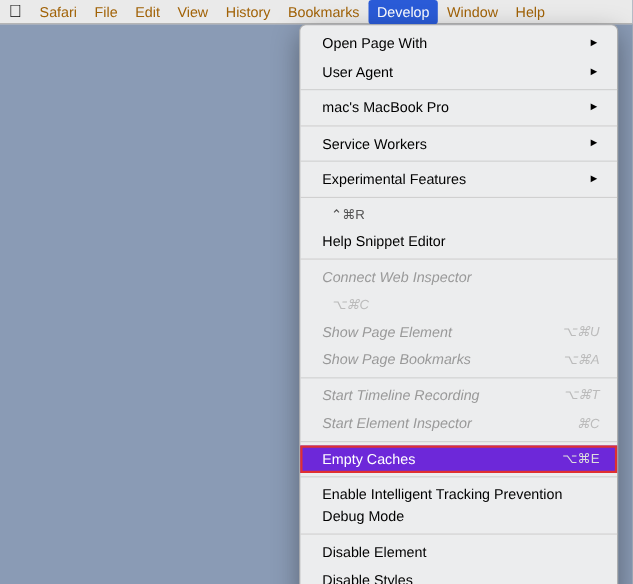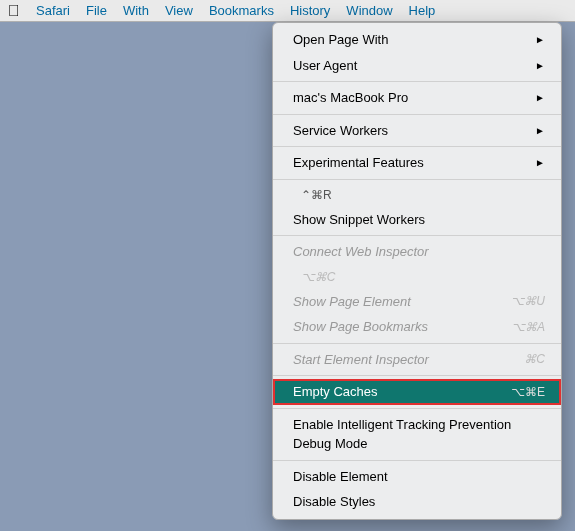--- a/index.html
+++ b/index.html
@@ -39,7 +39,7 @@
       height: 22px;
       line-height: 22px;
       font-size: 13px;
-      color: #0369a1;
+      color: #a16207;
       cursor: default;
     }
 

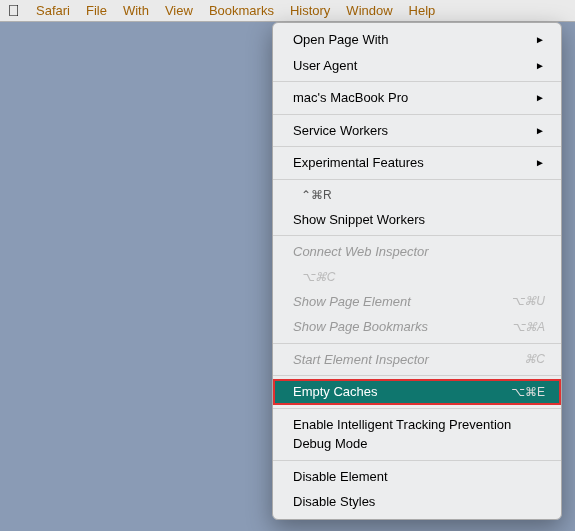--- a/index.html
+++ b/index.html
@@ -132,7 +132,7 @@
   <span class="menubar-apple"></span>
   <div class="menubar-item">Safari</div>
   <div class="menubar-item">File</div>
-  <div class="menubar-item">With</div>
+  <div class="menubar-item">Edit</div>
   <div class="menubar-item">View</div>
   <div class="menubar-item">Bookmarks</div>
   <div class="menubar-item">History</div>

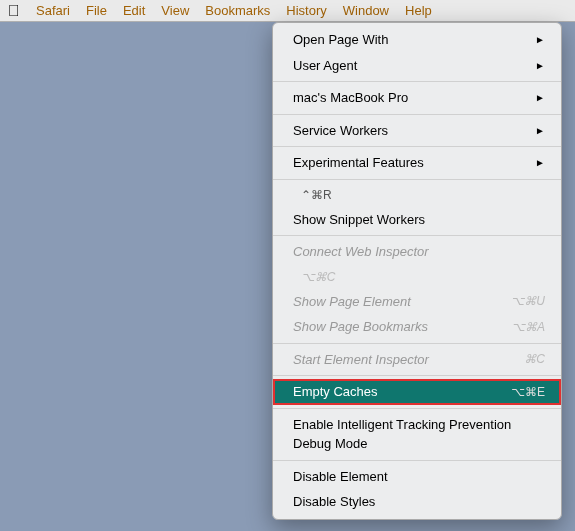--- a/index.html
+++ b/index.html
@@ -134,8 +134,8 @@
   <div class="menubar-item">File</div>
   <div class="menubar-item">Edit</div>
   <div class="menubar-item">View</div>
+  <div class="menubar-item">History</div>
   <div class="menubar-item">Bookmarks</div>
-  <div class="menubar-item">History</div>
   <div class="menubar-item">Window</div>
   <div class="menubar-item">Help</div>
 </div>

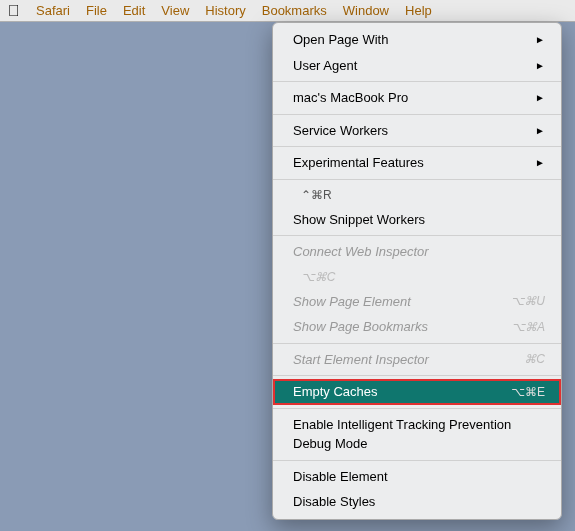--- a/index.html
+++ b/index.html
@@ -136,6 +136,7 @@
   <div class="menubar-item">View</div>
   <div class="menubar-item">History</div>
   <div class="menubar-item">Bookmarks</div>
+  <div class="menubar-item active">Develop</div>
   <div class="menubar-item">Window</div>
   <div class="menubar-item">Help</div>
 </div>

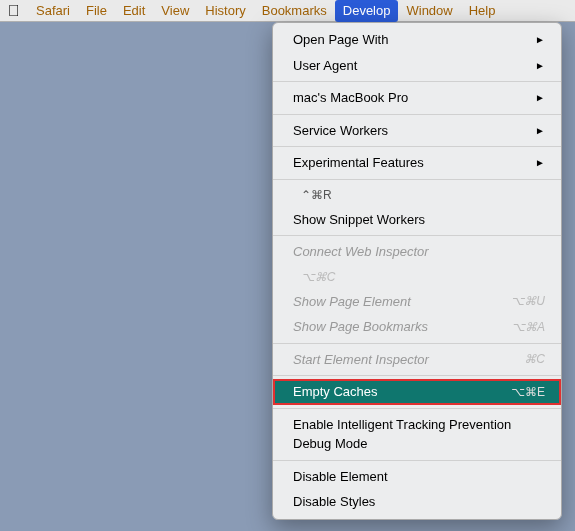--- a/index.html
+++ b/index.html
@@ -177,7 +177,7 @@
       <span class="menu-item-shortcut">⌃⌘R</span>
     </div>
     <div class="menu-item">
-      <span class="menu-item-label">Show Snippet Workers</span>
+      <span class="menu-item-label">Help Snippet Editor</span>
     </div>
     <div class="menu-separator"></div>
 

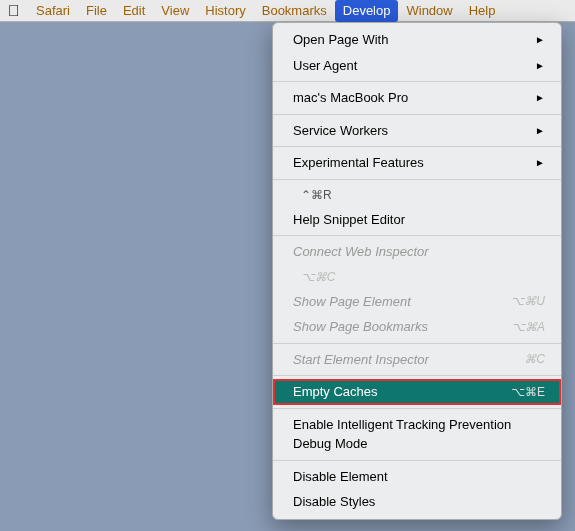--- a/index.html
+++ b/index.html
@@ -198,6 +198,10 @@
     <div class="menu-separator"></div>
 
     <div class="menu-item disabled">
+      <span class="menu-item-label">Start Timeline Recording</span>
+      <span class="menu-item-shortcut">⌥⌘T</span>
+    </div>
+    <div class="menu-item disabled">
       <span class="menu-item-label">Start Element Inspector</span>
       <span class="menu-item-shortcut">⌘C</span>
     </div>

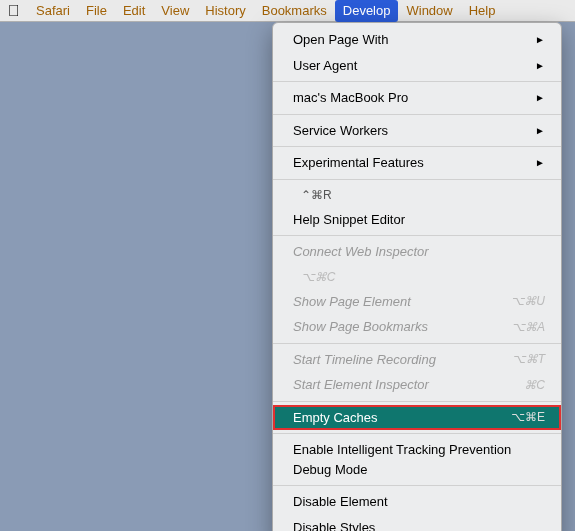--- a/index.html
+++ b/index.html
@@ -90,7 +90,7 @@
     }
 
     .menu-item.highlighted {
-      background: #0f766e;
+      background: #6d28d9;
       color: #fff;
       border: 2px solid #e03030;
       padding: 1px 14px 1px 18px;

